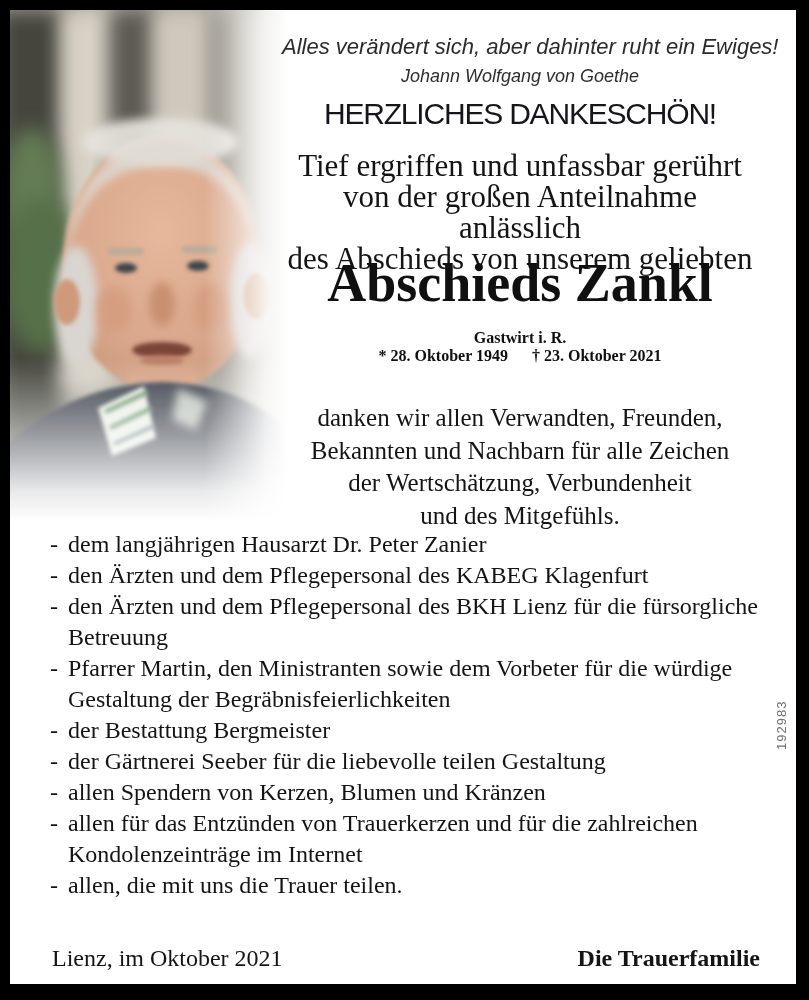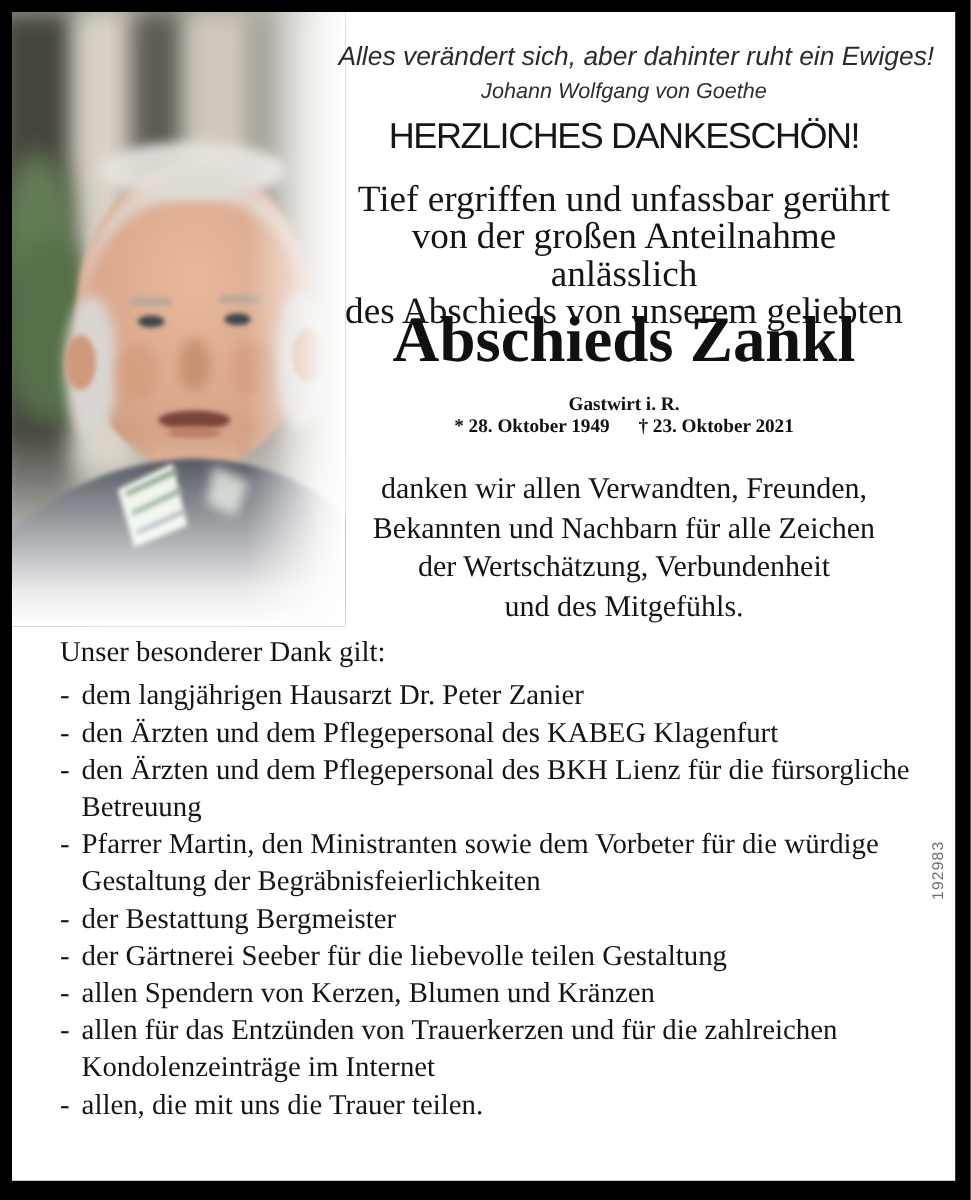--- a/index.html
+++ b/index.html
@@ -63,7 +63,7 @@
   }
   .dates span{margin:0 12px;}
   .message{
-    position:absolute;left:0;top:382px;width:476px;
+    position:absolute;left:0;top:392px;width:476px;
     font-size:25px;line-height:32.5px;white-space:pre-line;color:#141414;
   }
   

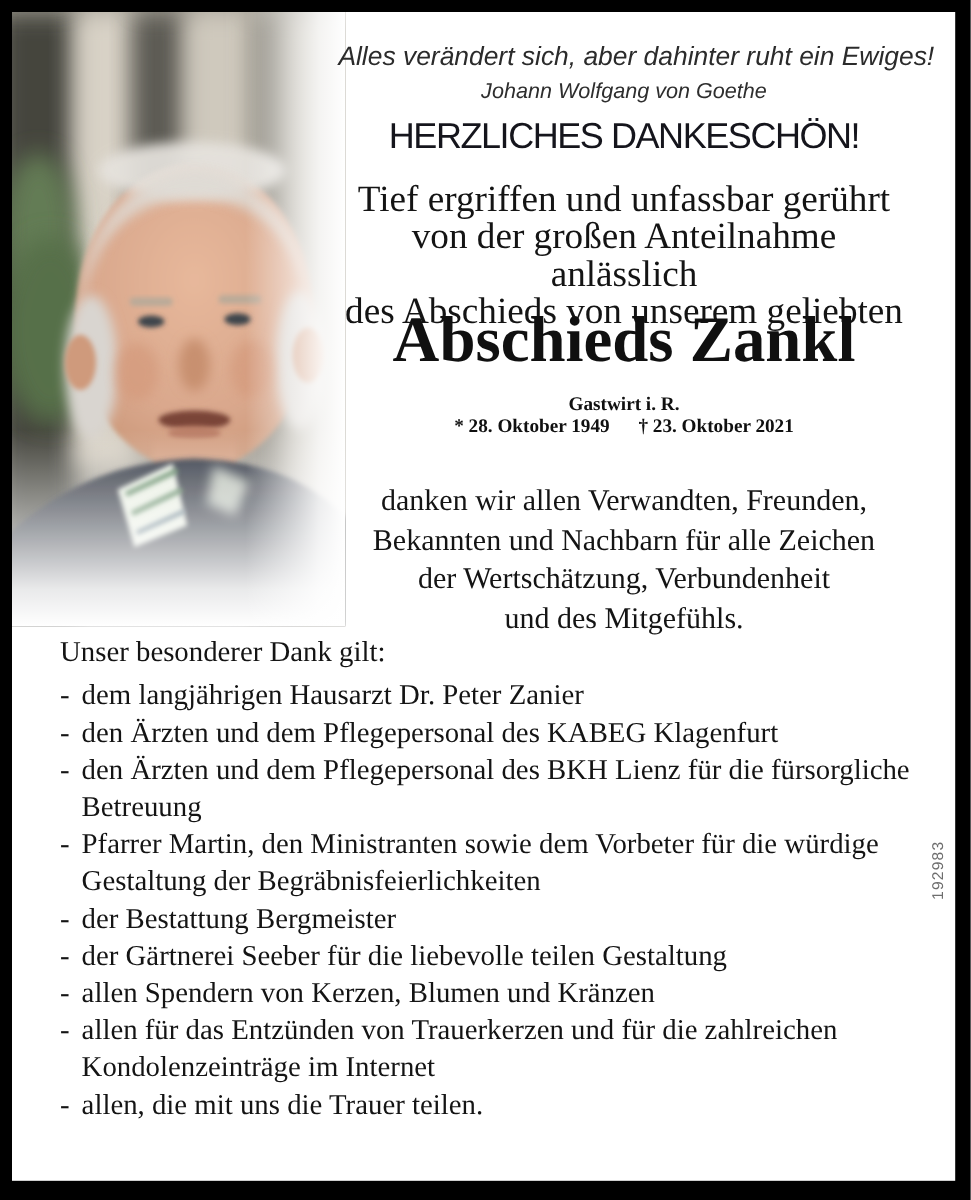--- a/index.html
+++ b/index.html
@@ -185,7 +185,6 @@
     </div>
 
     <div class="thanks">
-      <div class="thanks-heading">Unser besonderer Dank gilt:</div>
       <div class="li">
           <span class="dash">-</span>
           <span class="txt">dem langjährigen Hausarzt Dr. Peter Zanier</span>

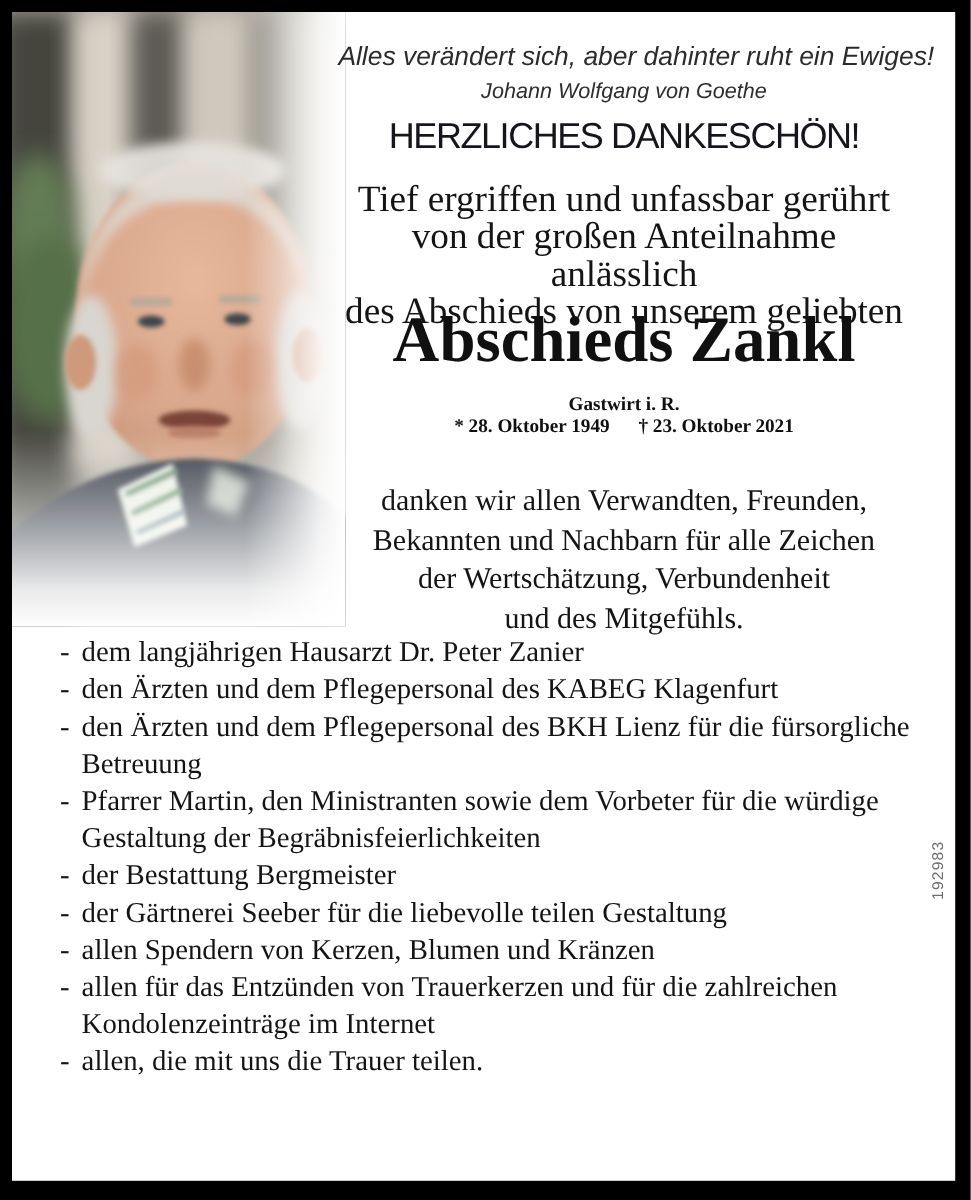--- a/index.html
+++ b/index.html
@@ -223,6 +223,10 @@
         </div>
     </div>
 
+    <div class="footer">
+      <span>Lienz, im Oktober 2021</span>
+      <span class="sig">Die Trauerfamilie</span>
+    </div>
 
     <div class="code">192983</div>
 

